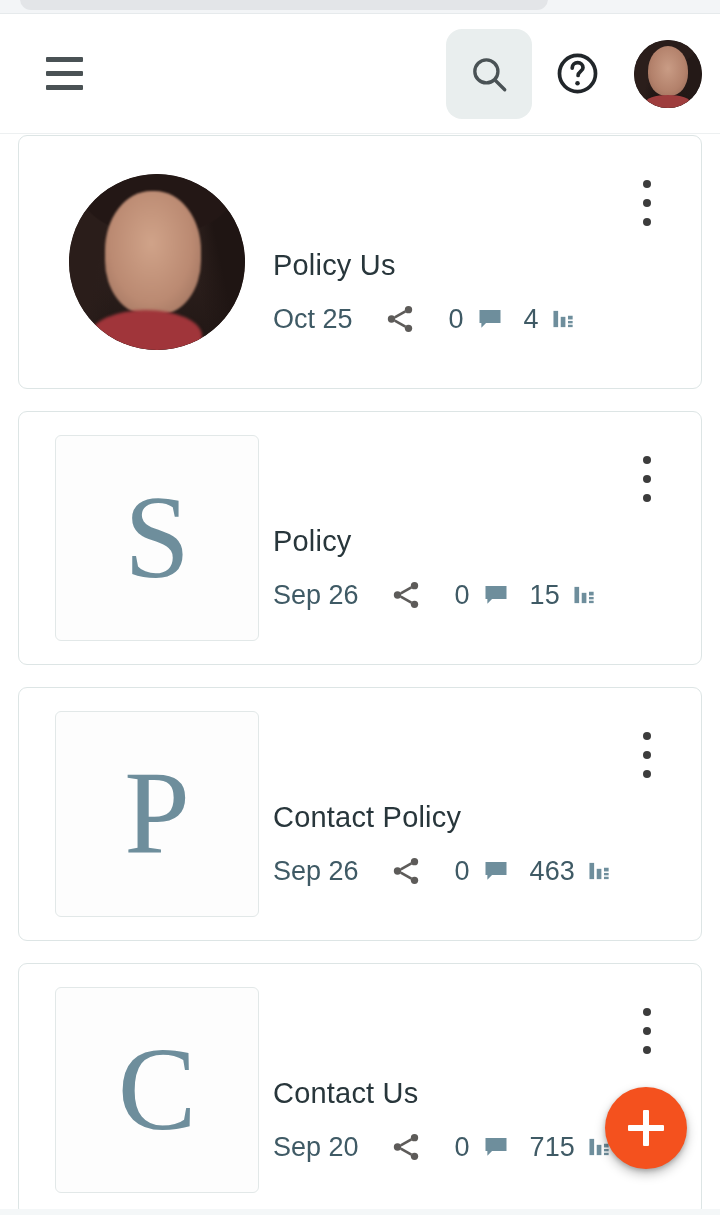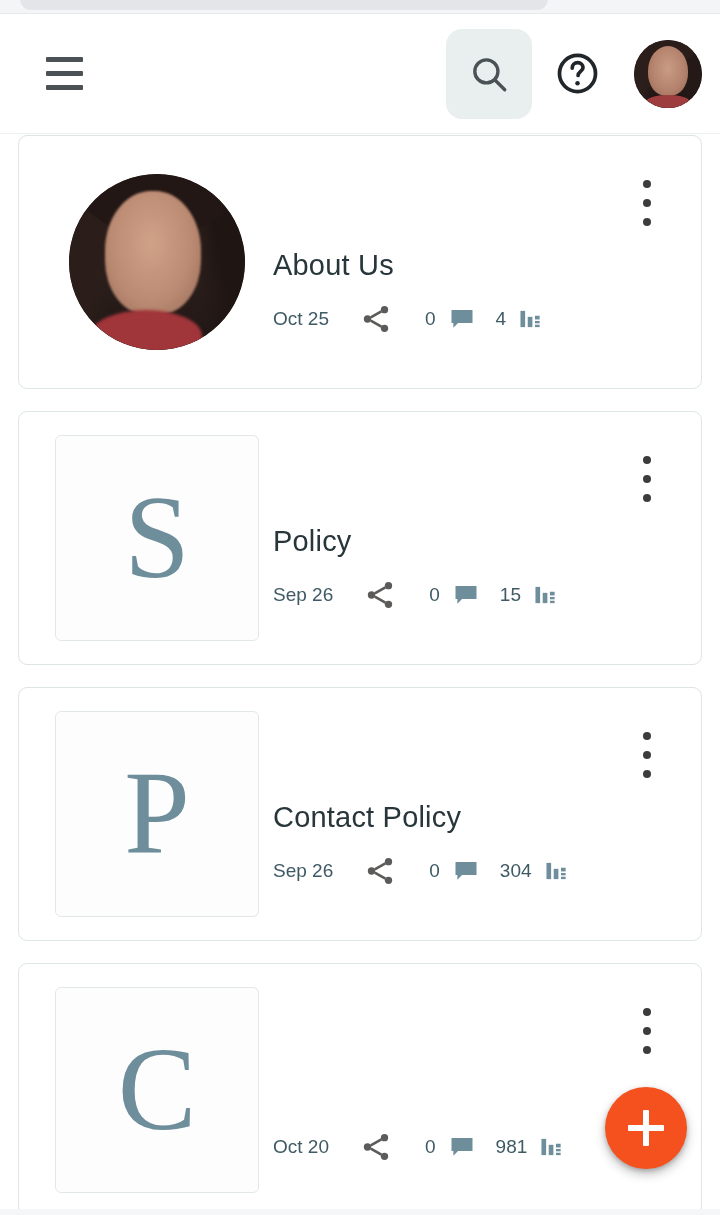--- a/index.html
+++ b/index.html
@@ -349,7 +349,7 @@
       </div>
     </div>
     <div class="post-body">
-      <div class="post-title">About Us</div>
+      <div class="post-title">Policy Us</div>
       <div class="post-meta">
         <span class="post-date">Oct 25</span>
         <span class="share-icon">

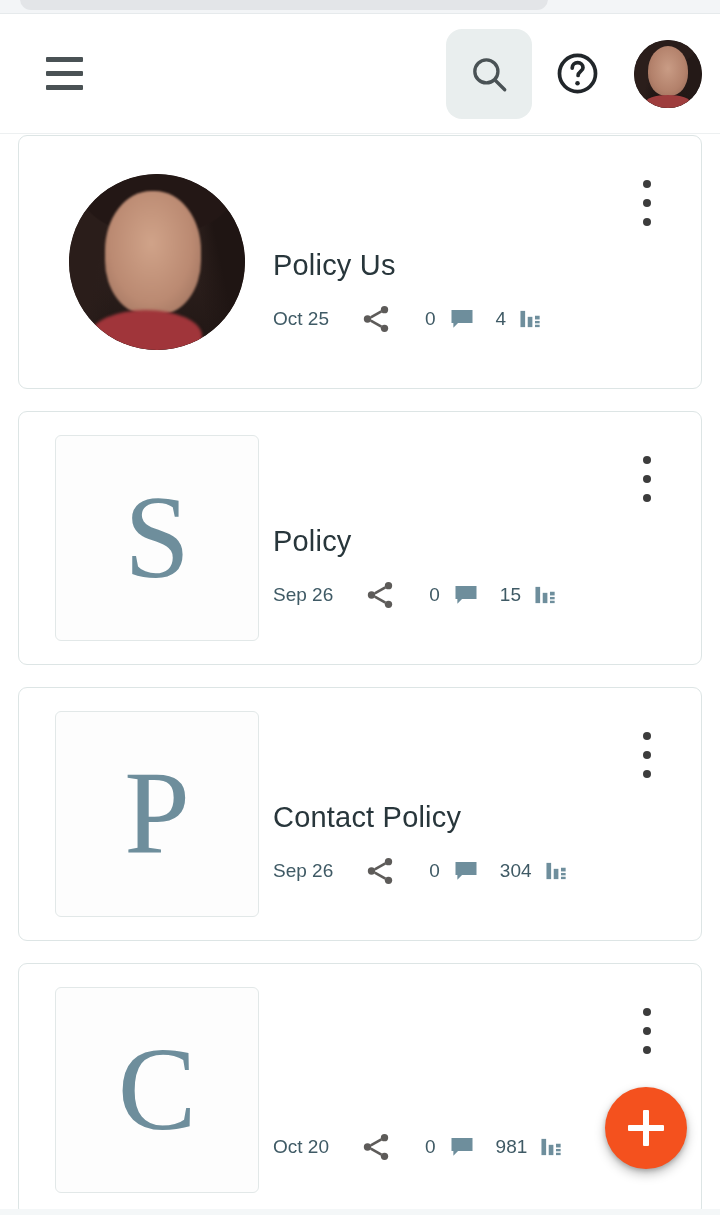--- a/index.html
+++ b/index.html
@@ -236,7 +236,7 @@
     display: flex;
     align-items: center;
     color: #3f5a65;
-    font-size: 19px;
+    font-size: 27px;
   }
   .post-date { margin-right: 30px; white-space: nowrap; }
 

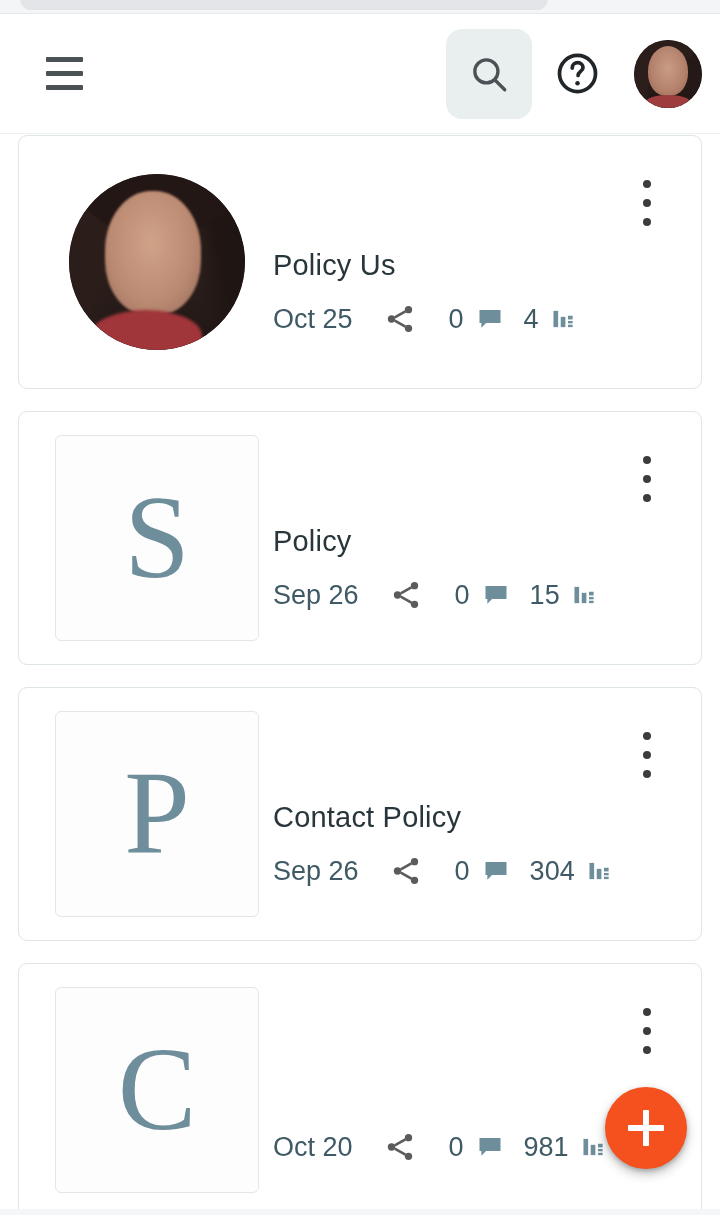--- a/index.html
+++ b/index.html
@@ -452,7 +452,7 @@
           </svg>
         </span>
         <span class="views-group">
-          <span class="views-count">304</span>
+          <span class="views-count">463</span>
           <svg width="26" height="26" viewBox="0 0 24 24">
             <rect x="3.2" y="4.5" width="4.3" height="15" fill="#6e8e9c"></rect>
             <rect x="9.9" y="10" width="4.3" height="9.5" fill="#6e8e9c"></rect>

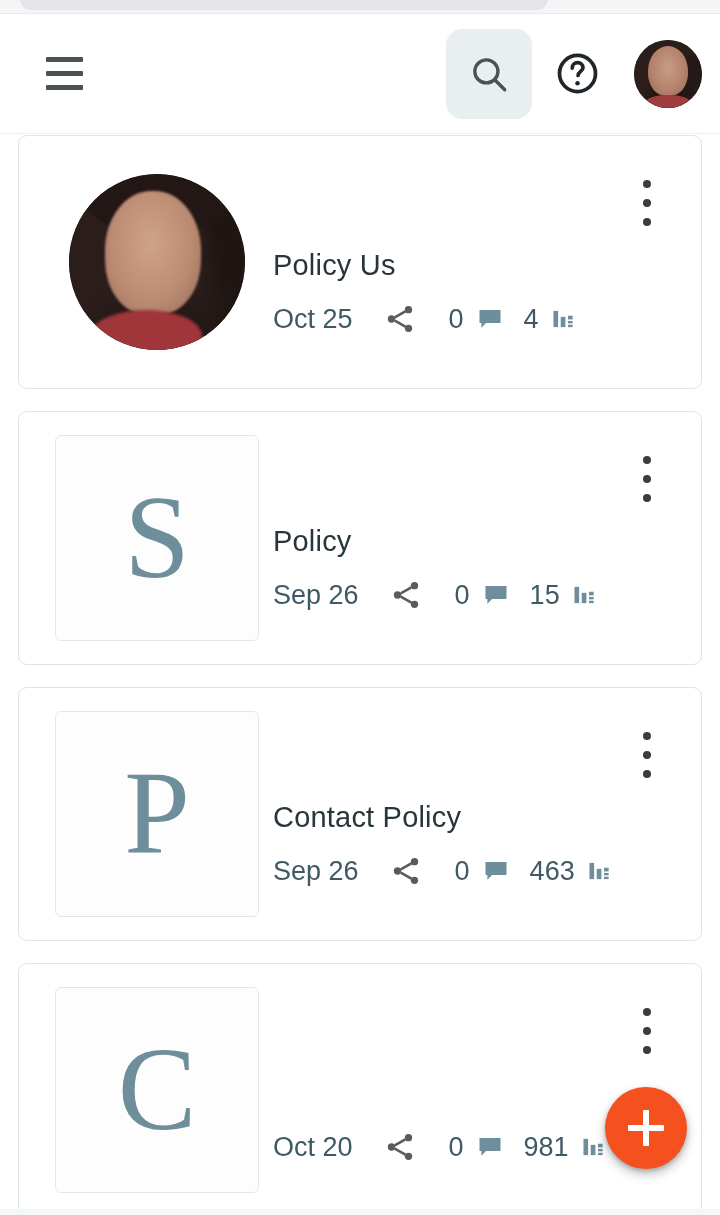--- a/index.html
+++ b/index.html
@@ -475,6 +475,7 @@
       <div class="thumb-letter">C</div>
     </div>
     <div class="post-body">
+      <div class="post-title">Contact Us</div>
       <div class="post-meta">
         <span class="post-date">Oct 20</span>
         <span class="share-icon">

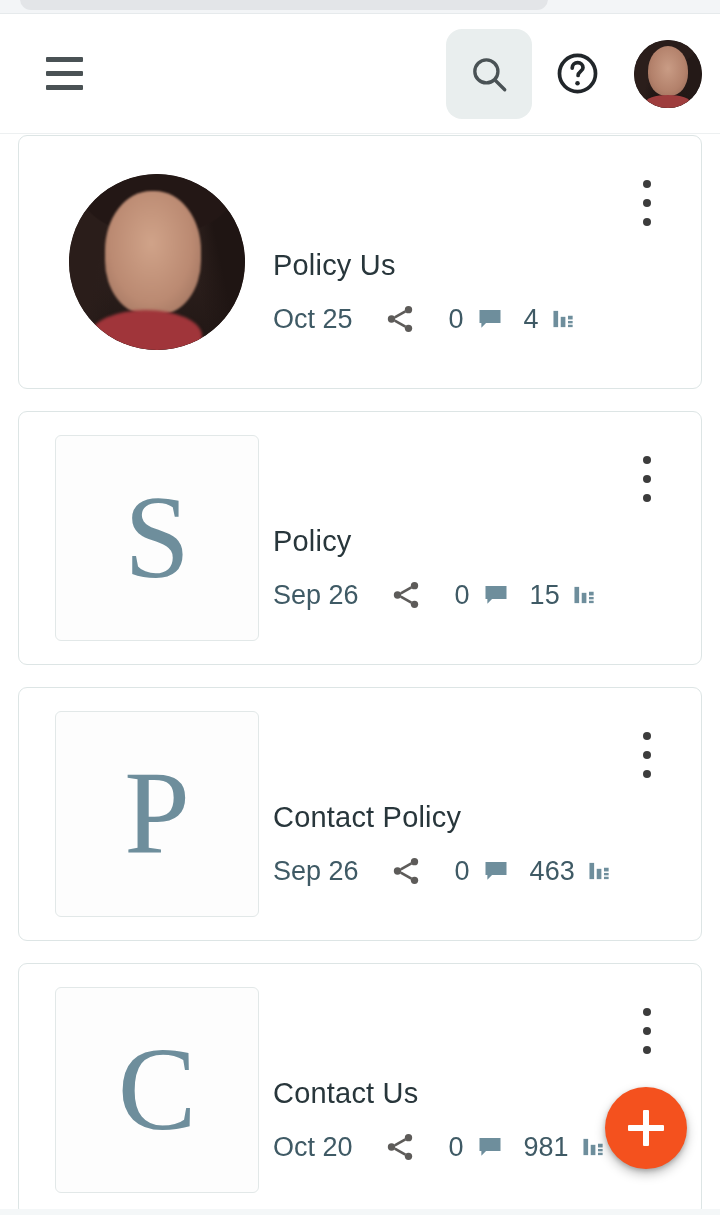--- a/index.html
+++ b/index.html
@@ -477,7 +477,7 @@
     <div class="post-body">
       <div class="post-title">Contact Us</div>
       <div class="post-meta">
-        <span class="post-date">Oct 20</span>
+        <span class="post-date">Sep 20</span>
         <span class="share-icon">
           <svg width="34" height="34" viewBox="0 0 24 24">
             <circle cx="18" cy="5.4" r="2.6" fill="#5d5b59"></circle>

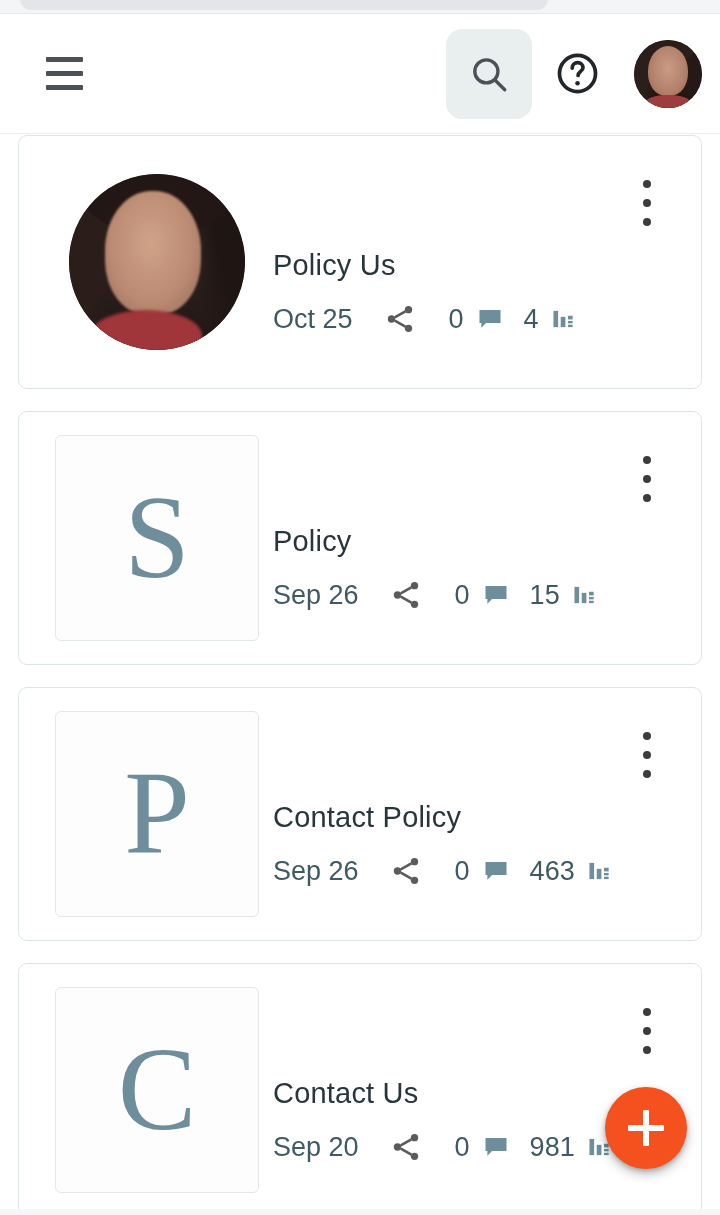--- a/index.html
+++ b/index.html
@@ -494,7 +494,7 @@
           </svg>
         </span>
         <span class="views-group">
-          <span class="views-count">981</span>
+          <span class="views-count">715</span>
           <svg width="26" height="26" viewBox="0 0 24 24">
             <rect x="3.2" y="4.5" width="4.3" height="15" fill="#6e8e9c"></rect>
             <rect x="9.9" y="10" width="4.3" height="9.5" fill="#6e8e9c"></rect>

